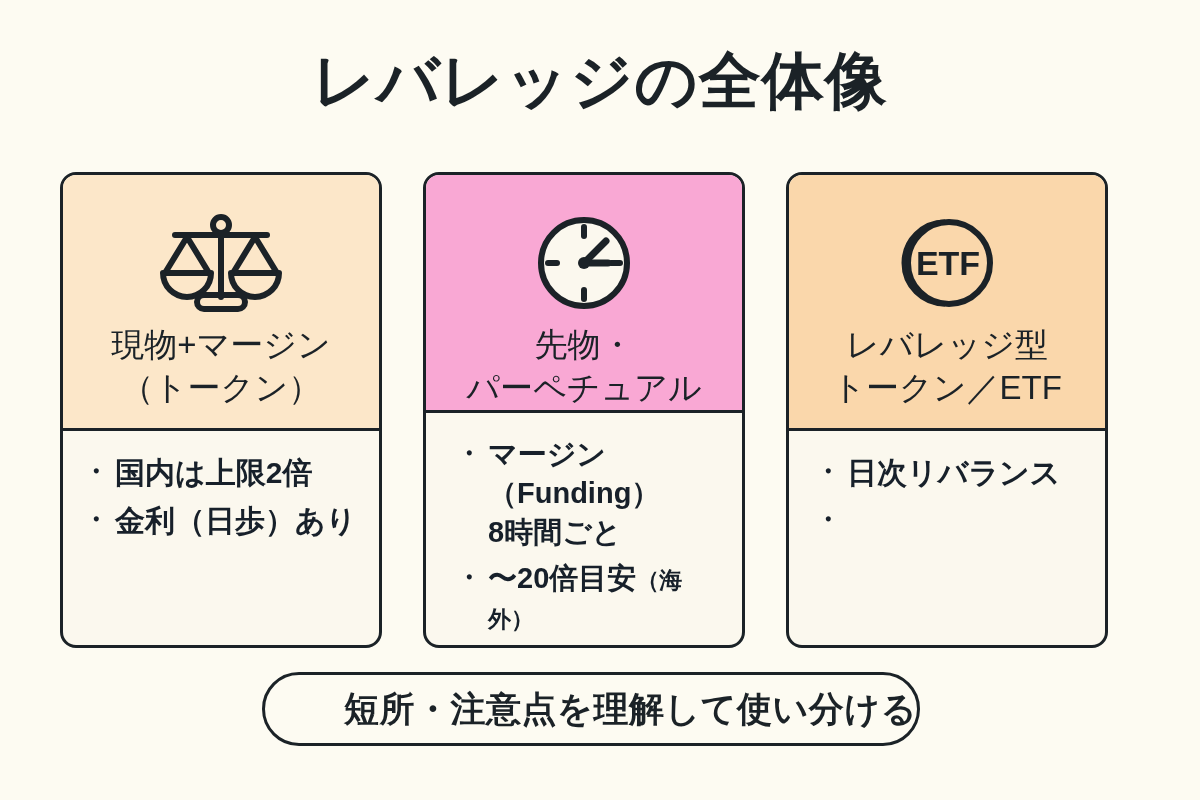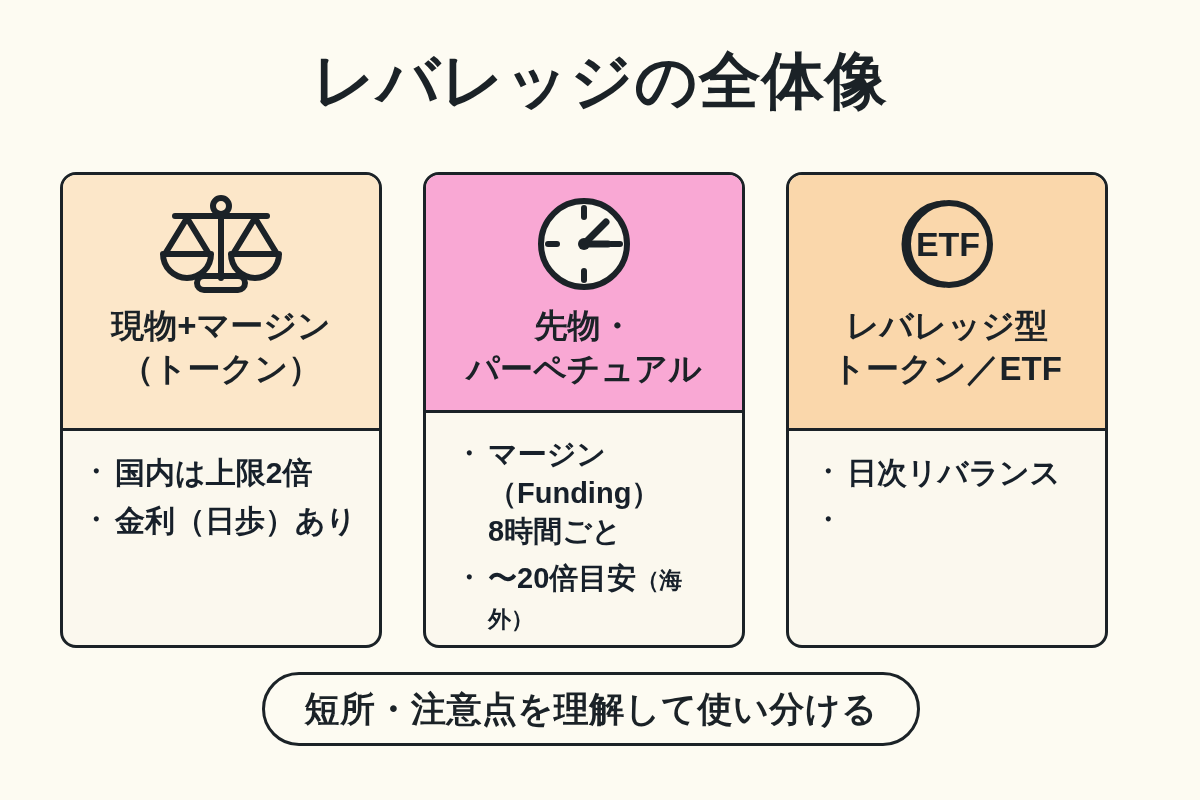--- a/index.html
+++ b/index.html
@@ -69,7 +69,7 @@
     flex-direction: column;
     align-items: center;
     justify-content: flex-start;
-    padding-top: 10px;
+    padding-top: 29px;
   }
 
   .card-1 .card-head { background: #fce7c9; }

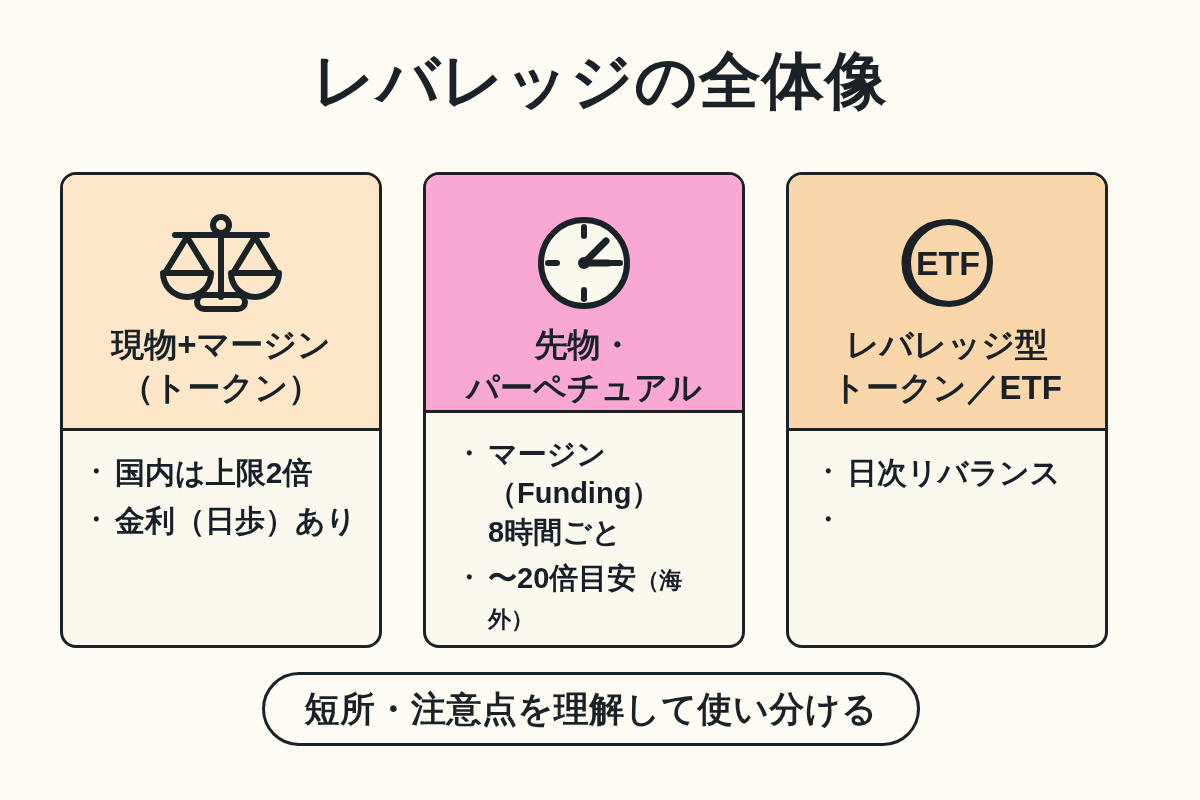--- a/index.html
+++ b/index.html
@@ -87,7 +87,7 @@
     margin-top: 2px;
     text-align: center;
     font-size: 33px;
-    font-weight: 700;
+    font-weight: 400;
     line-height: 1.30;
     letter-spacing: 0px;
     color: #1b2227;

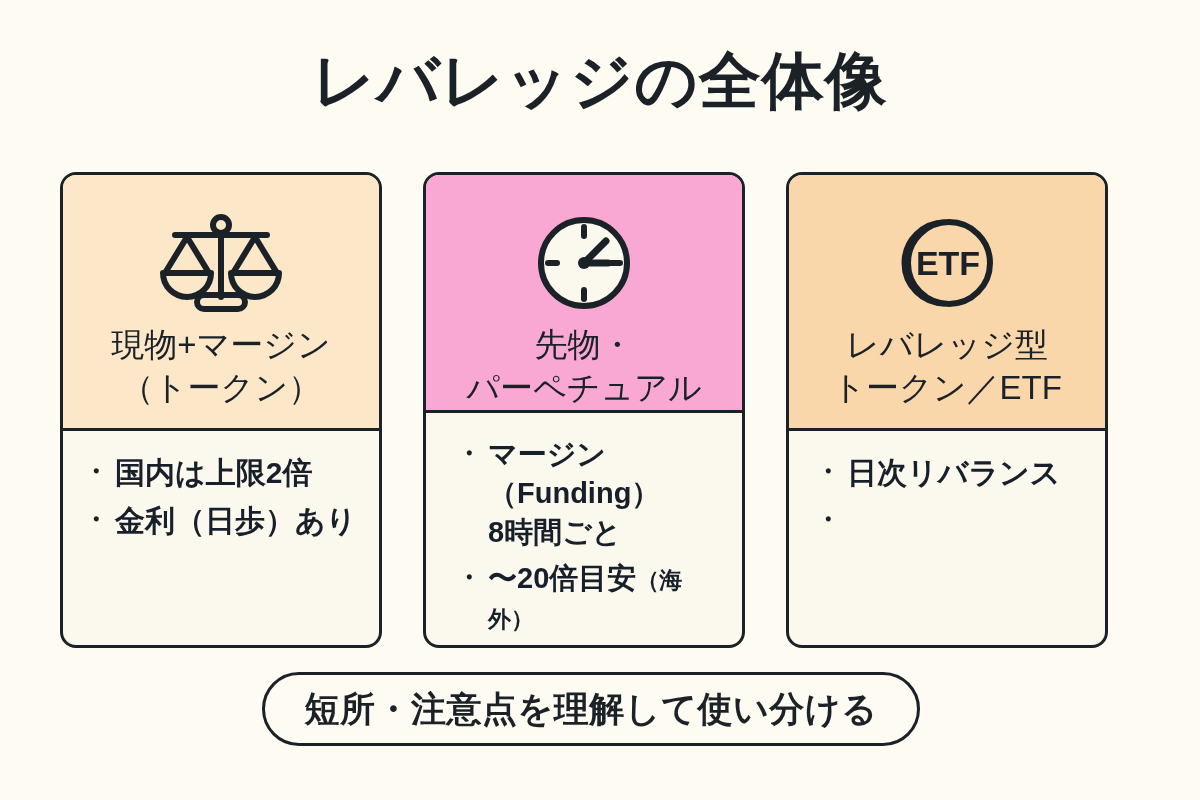--- a/index.html
+++ b/index.html
@@ -135,7 +135,7 @@
     background: #fdfbf2;
     display: flex;
     align-items: center;
-    justify-content: center;
+    justify-content: flex-end;
     font-size: 35px;
     font-weight: 800;
     letter-spacing: 0.5px;

